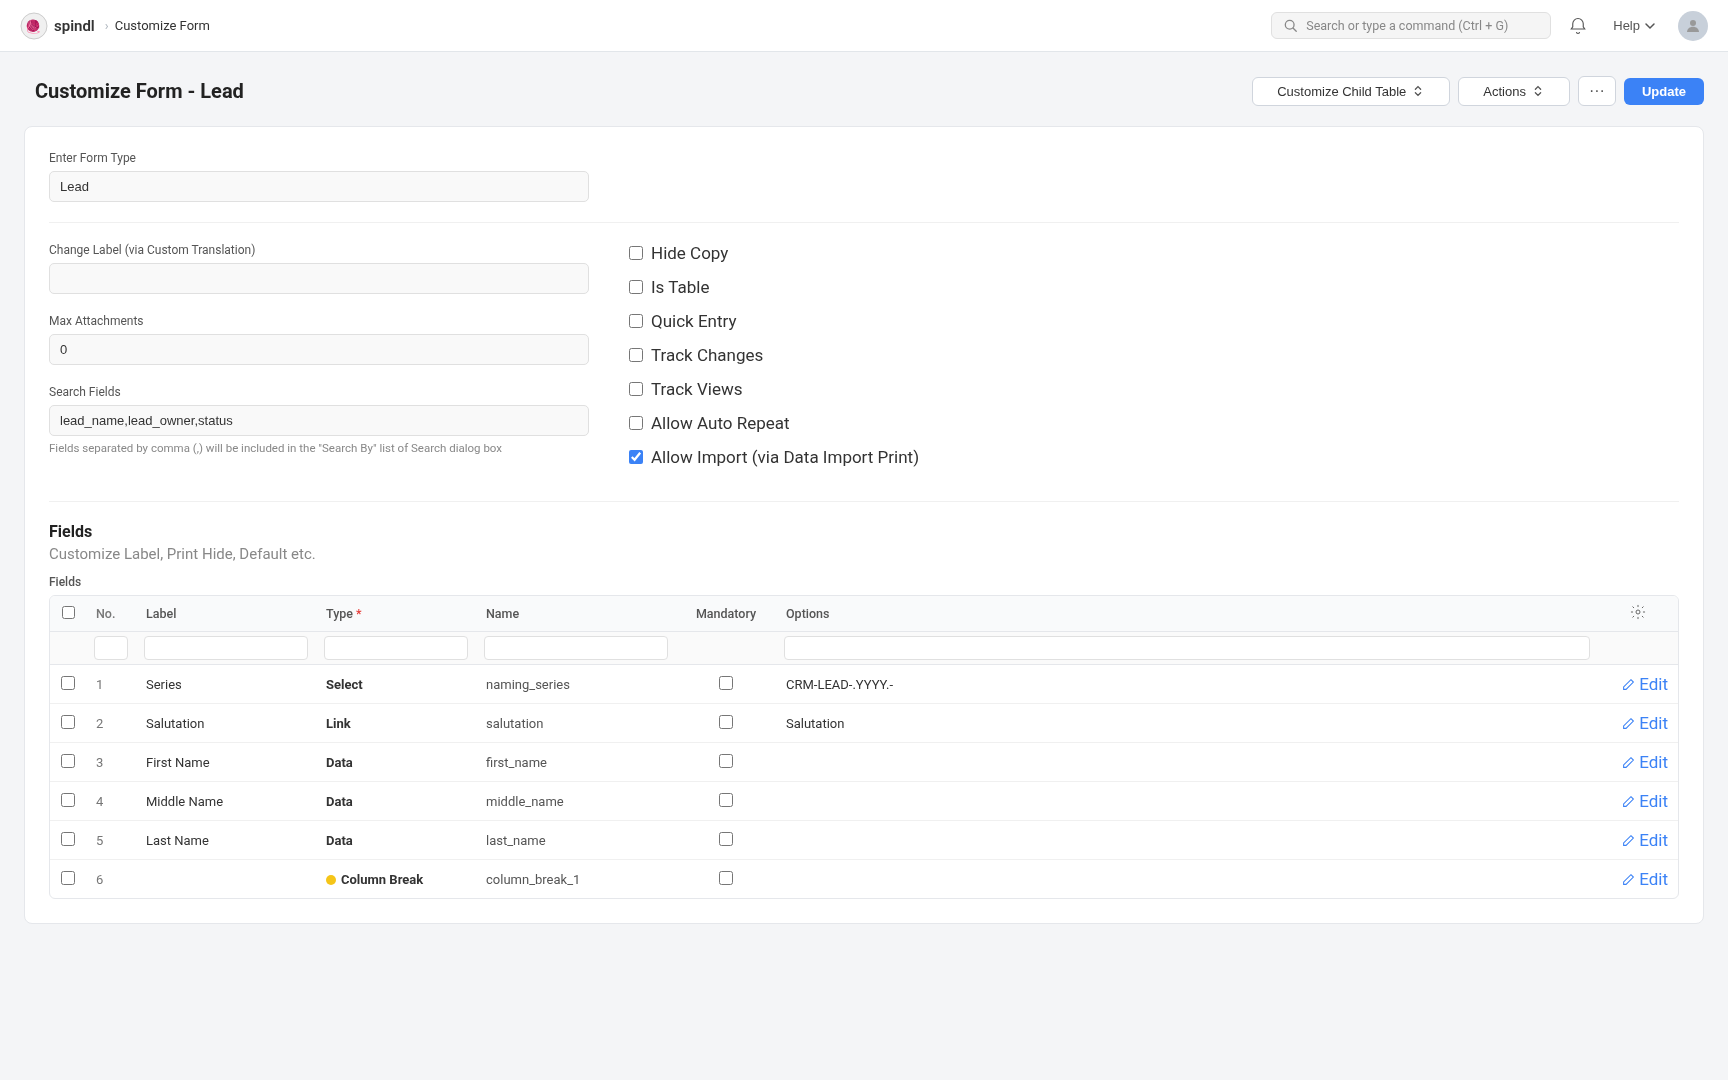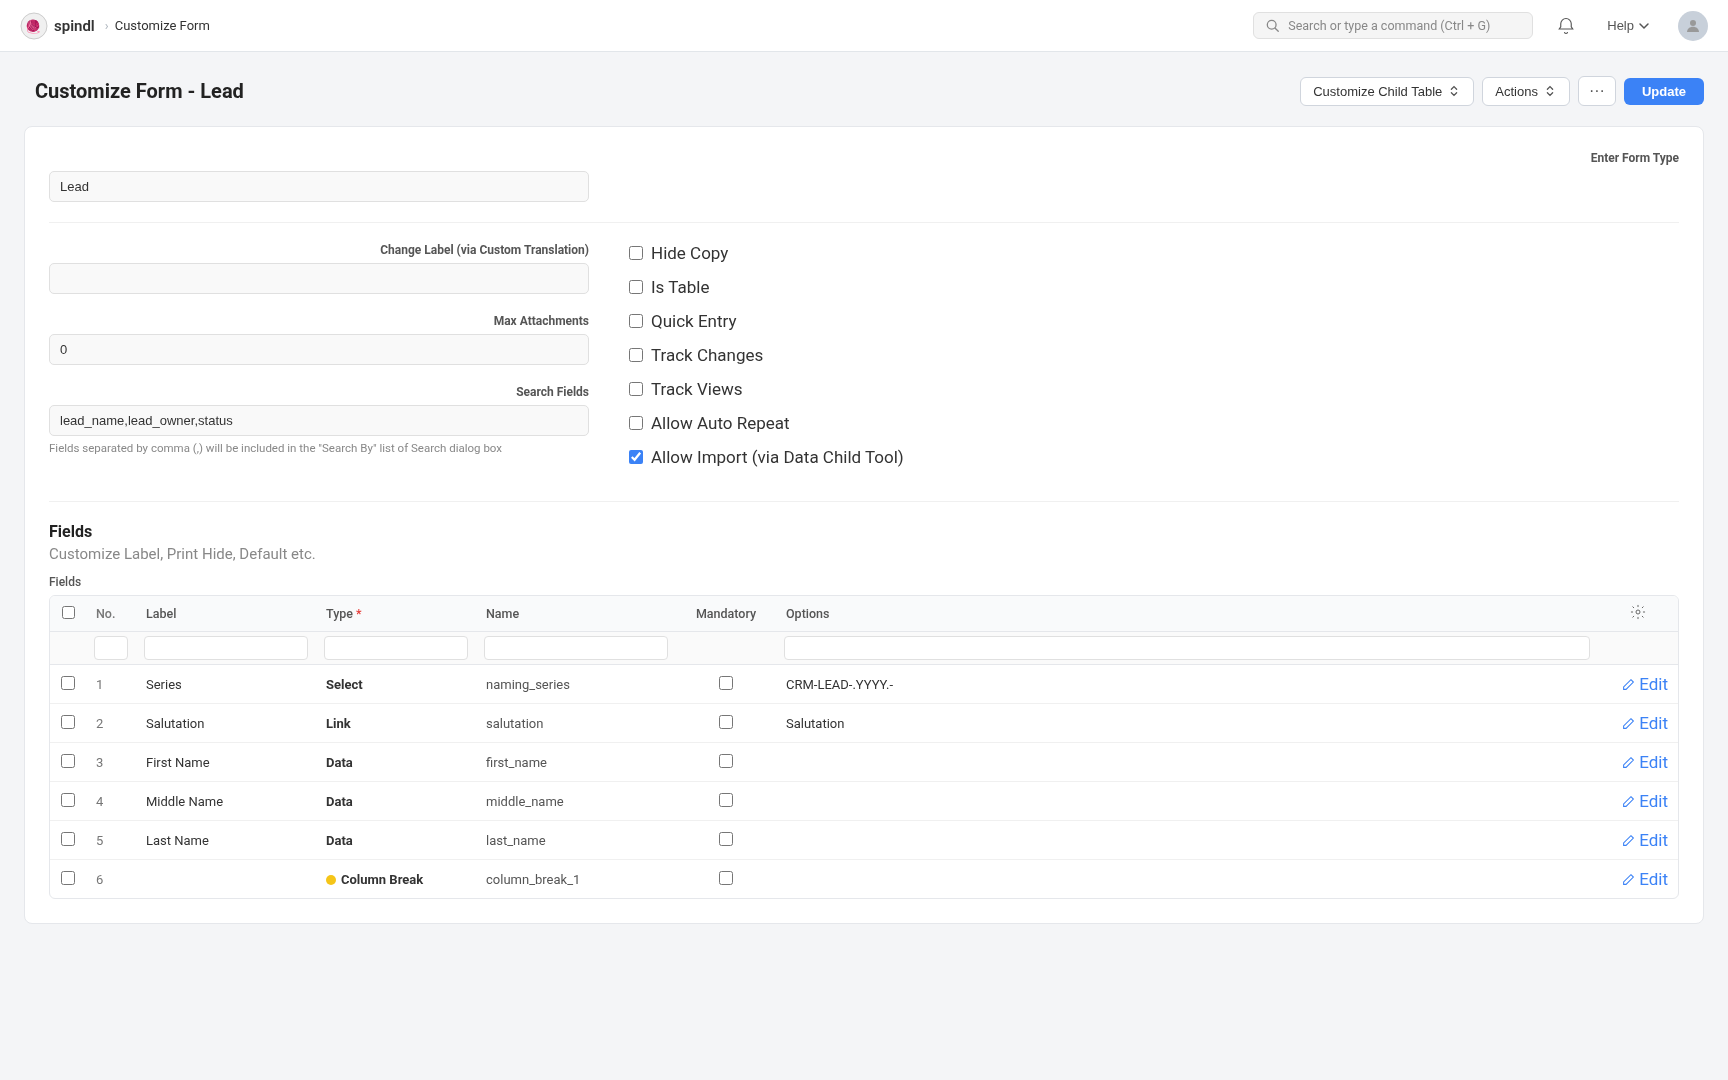--- a/index.html
+++ b/index.html
@@ -51,7 +51,7 @@
       margin-left: auto;
       display: flex;
       align-items: center;
-      gap: 20px;
+      gap: 14px;
     }
     .search-bar {
       display: flex;

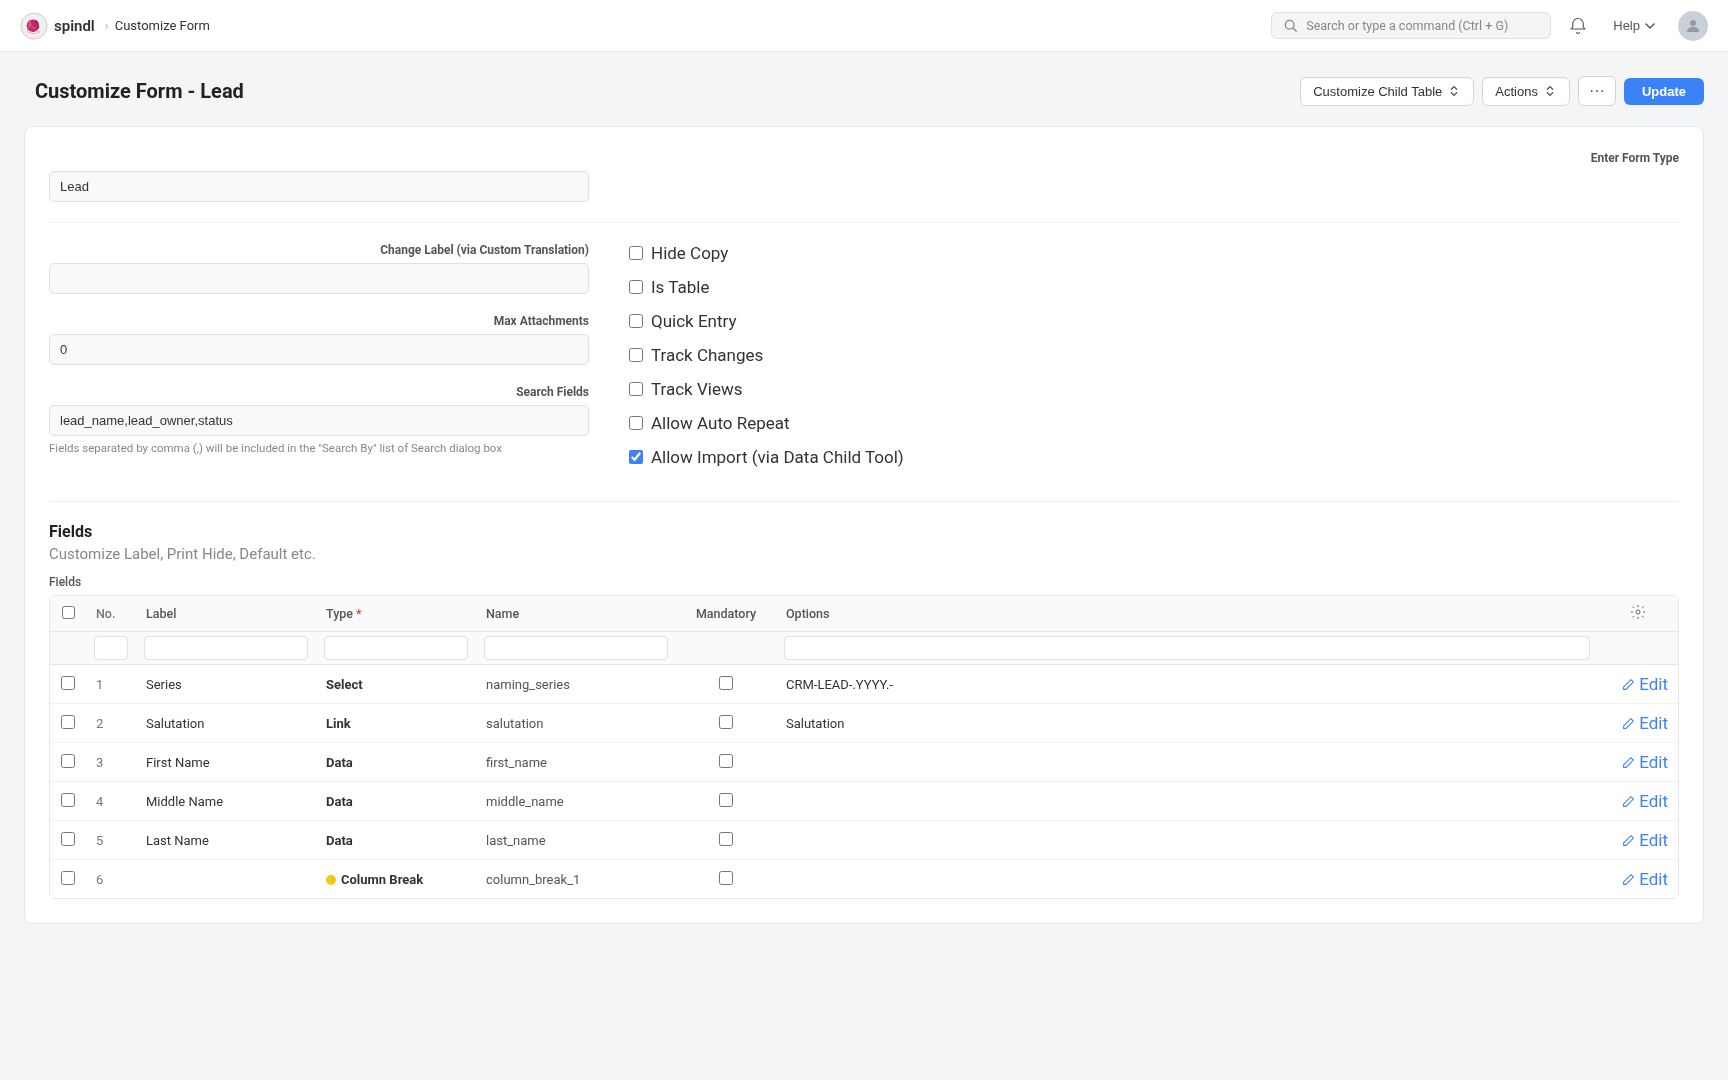--- a/index.html
+++ b/index.html
@@ -132,7 +132,7 @@
       background: #fff;
       border: 1px solid #d0d5dd;
       border-radius: 6px;
-      padding: 6px 12px;
+      padding: 6px 24px;
       font-size: 13px;
       cursor: pointer;
       color: #333;

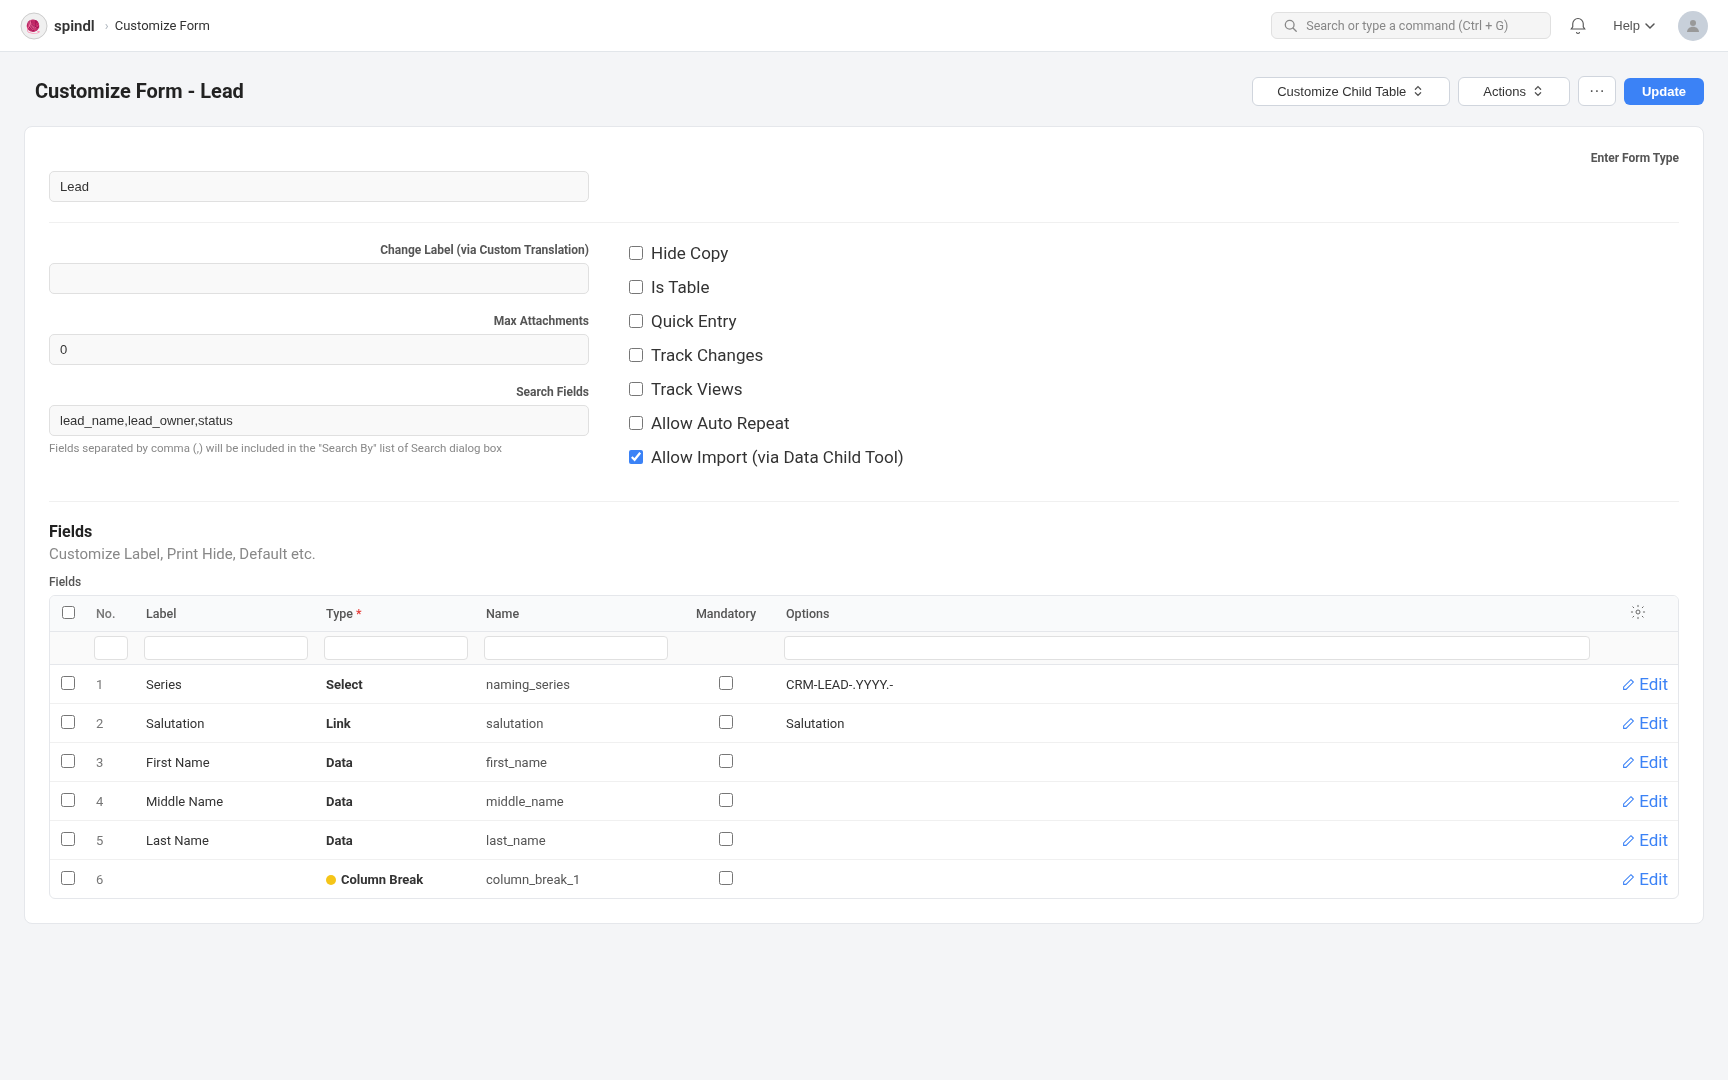--- a/index.html
+++ b/index.html
@@ -173,11 +173,10 @@
     }
     .form-label {
       font-size: 12px;
-      font-weight: 700;
+      font-weight: 400;
       color: #555;
       margin-bottom: 6px;
       display: block;
-      text-align: right;
     }
     .form-input {
       width: 100%;

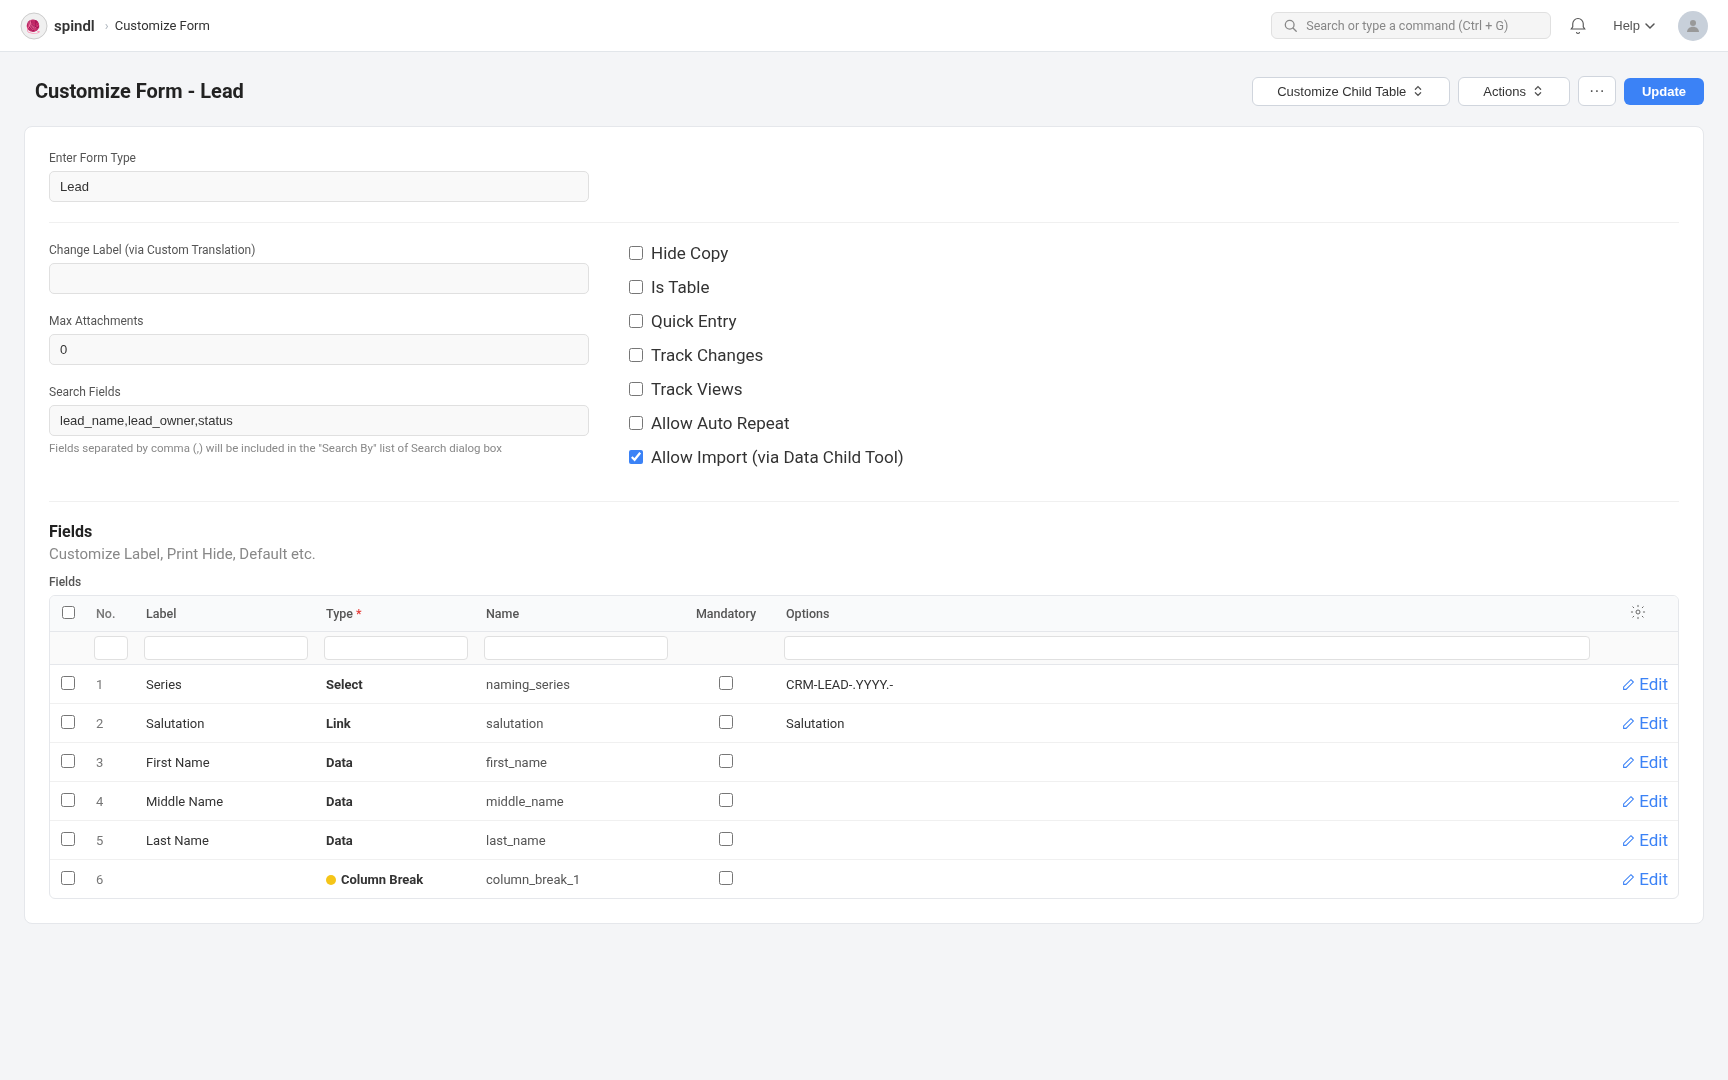--- a/index.html
+++ b/index.html
@@ -471,7 +471,7 @@
             </div>
             <div class="checkbox-row">
               <input type="checkbox" id="cb_allow_import" checked="" style="accent-color: rgb(59, 130, 246);">
-              <label for="cb_allow_import">Allow Import (via Data Child Tool)</label>
+              <label for="cb_allow_import">Allow Import (via Data Import Print)</label>
             </div>
           </div>
       </div>

